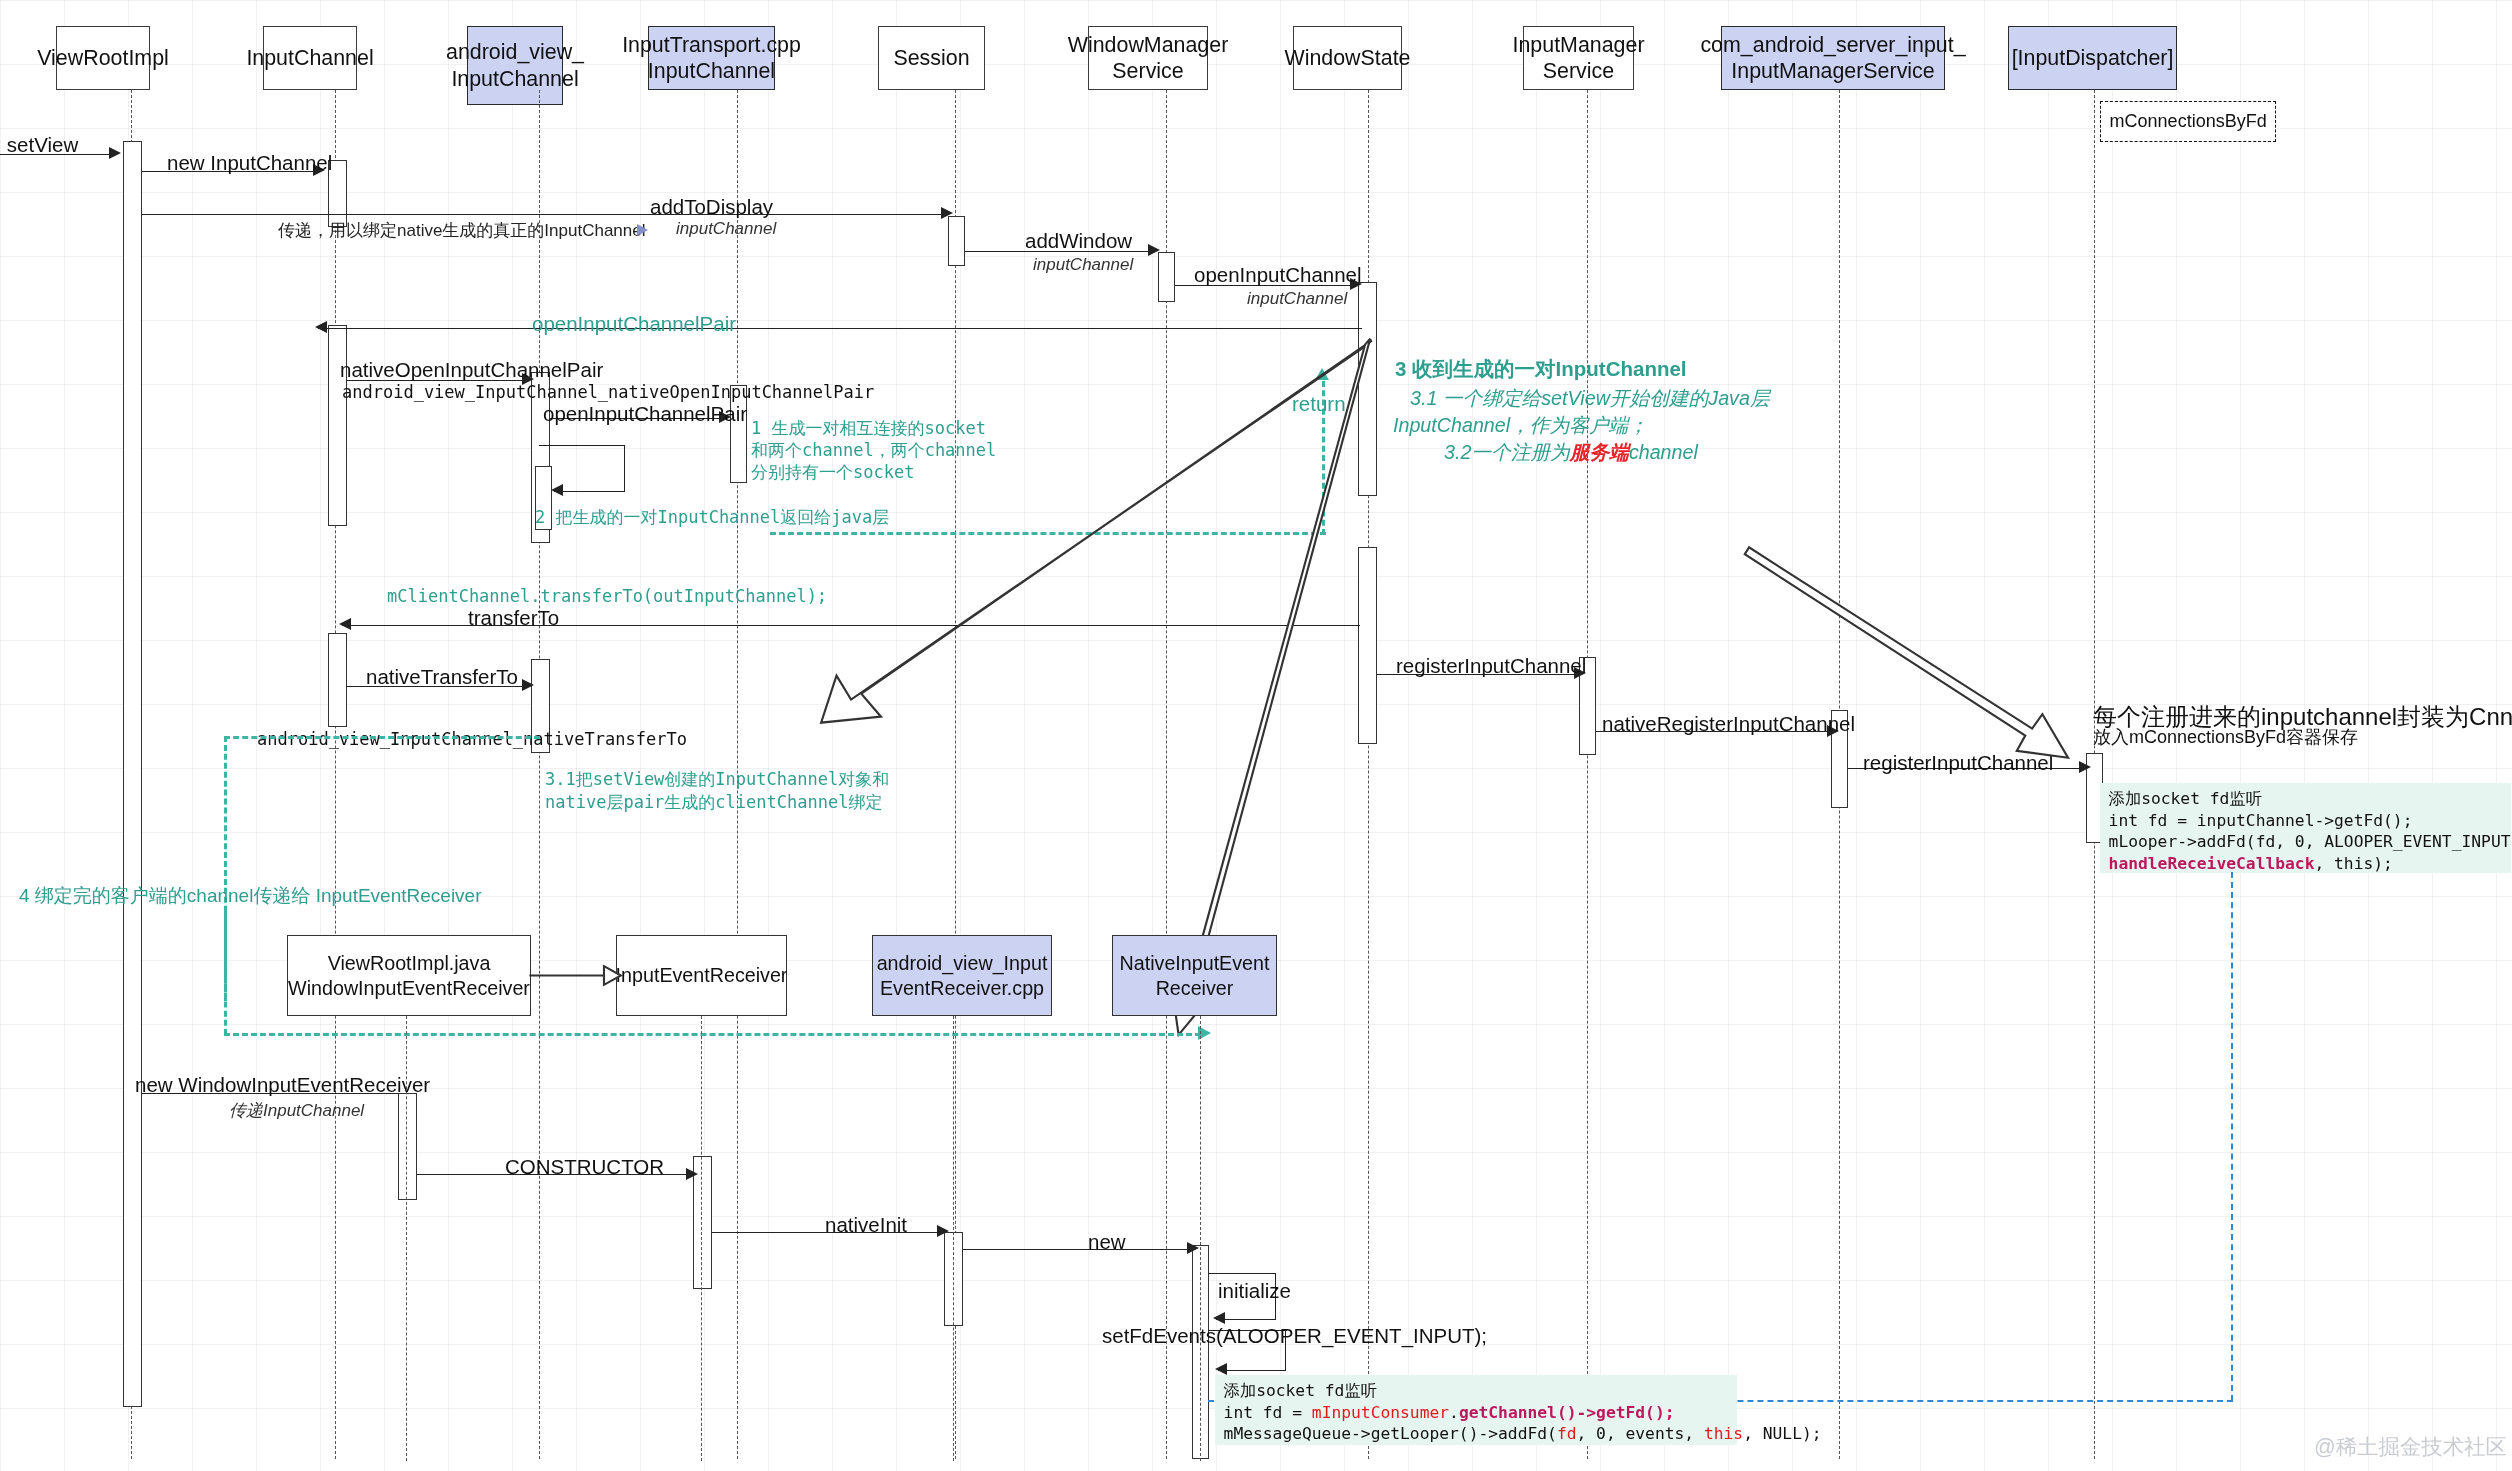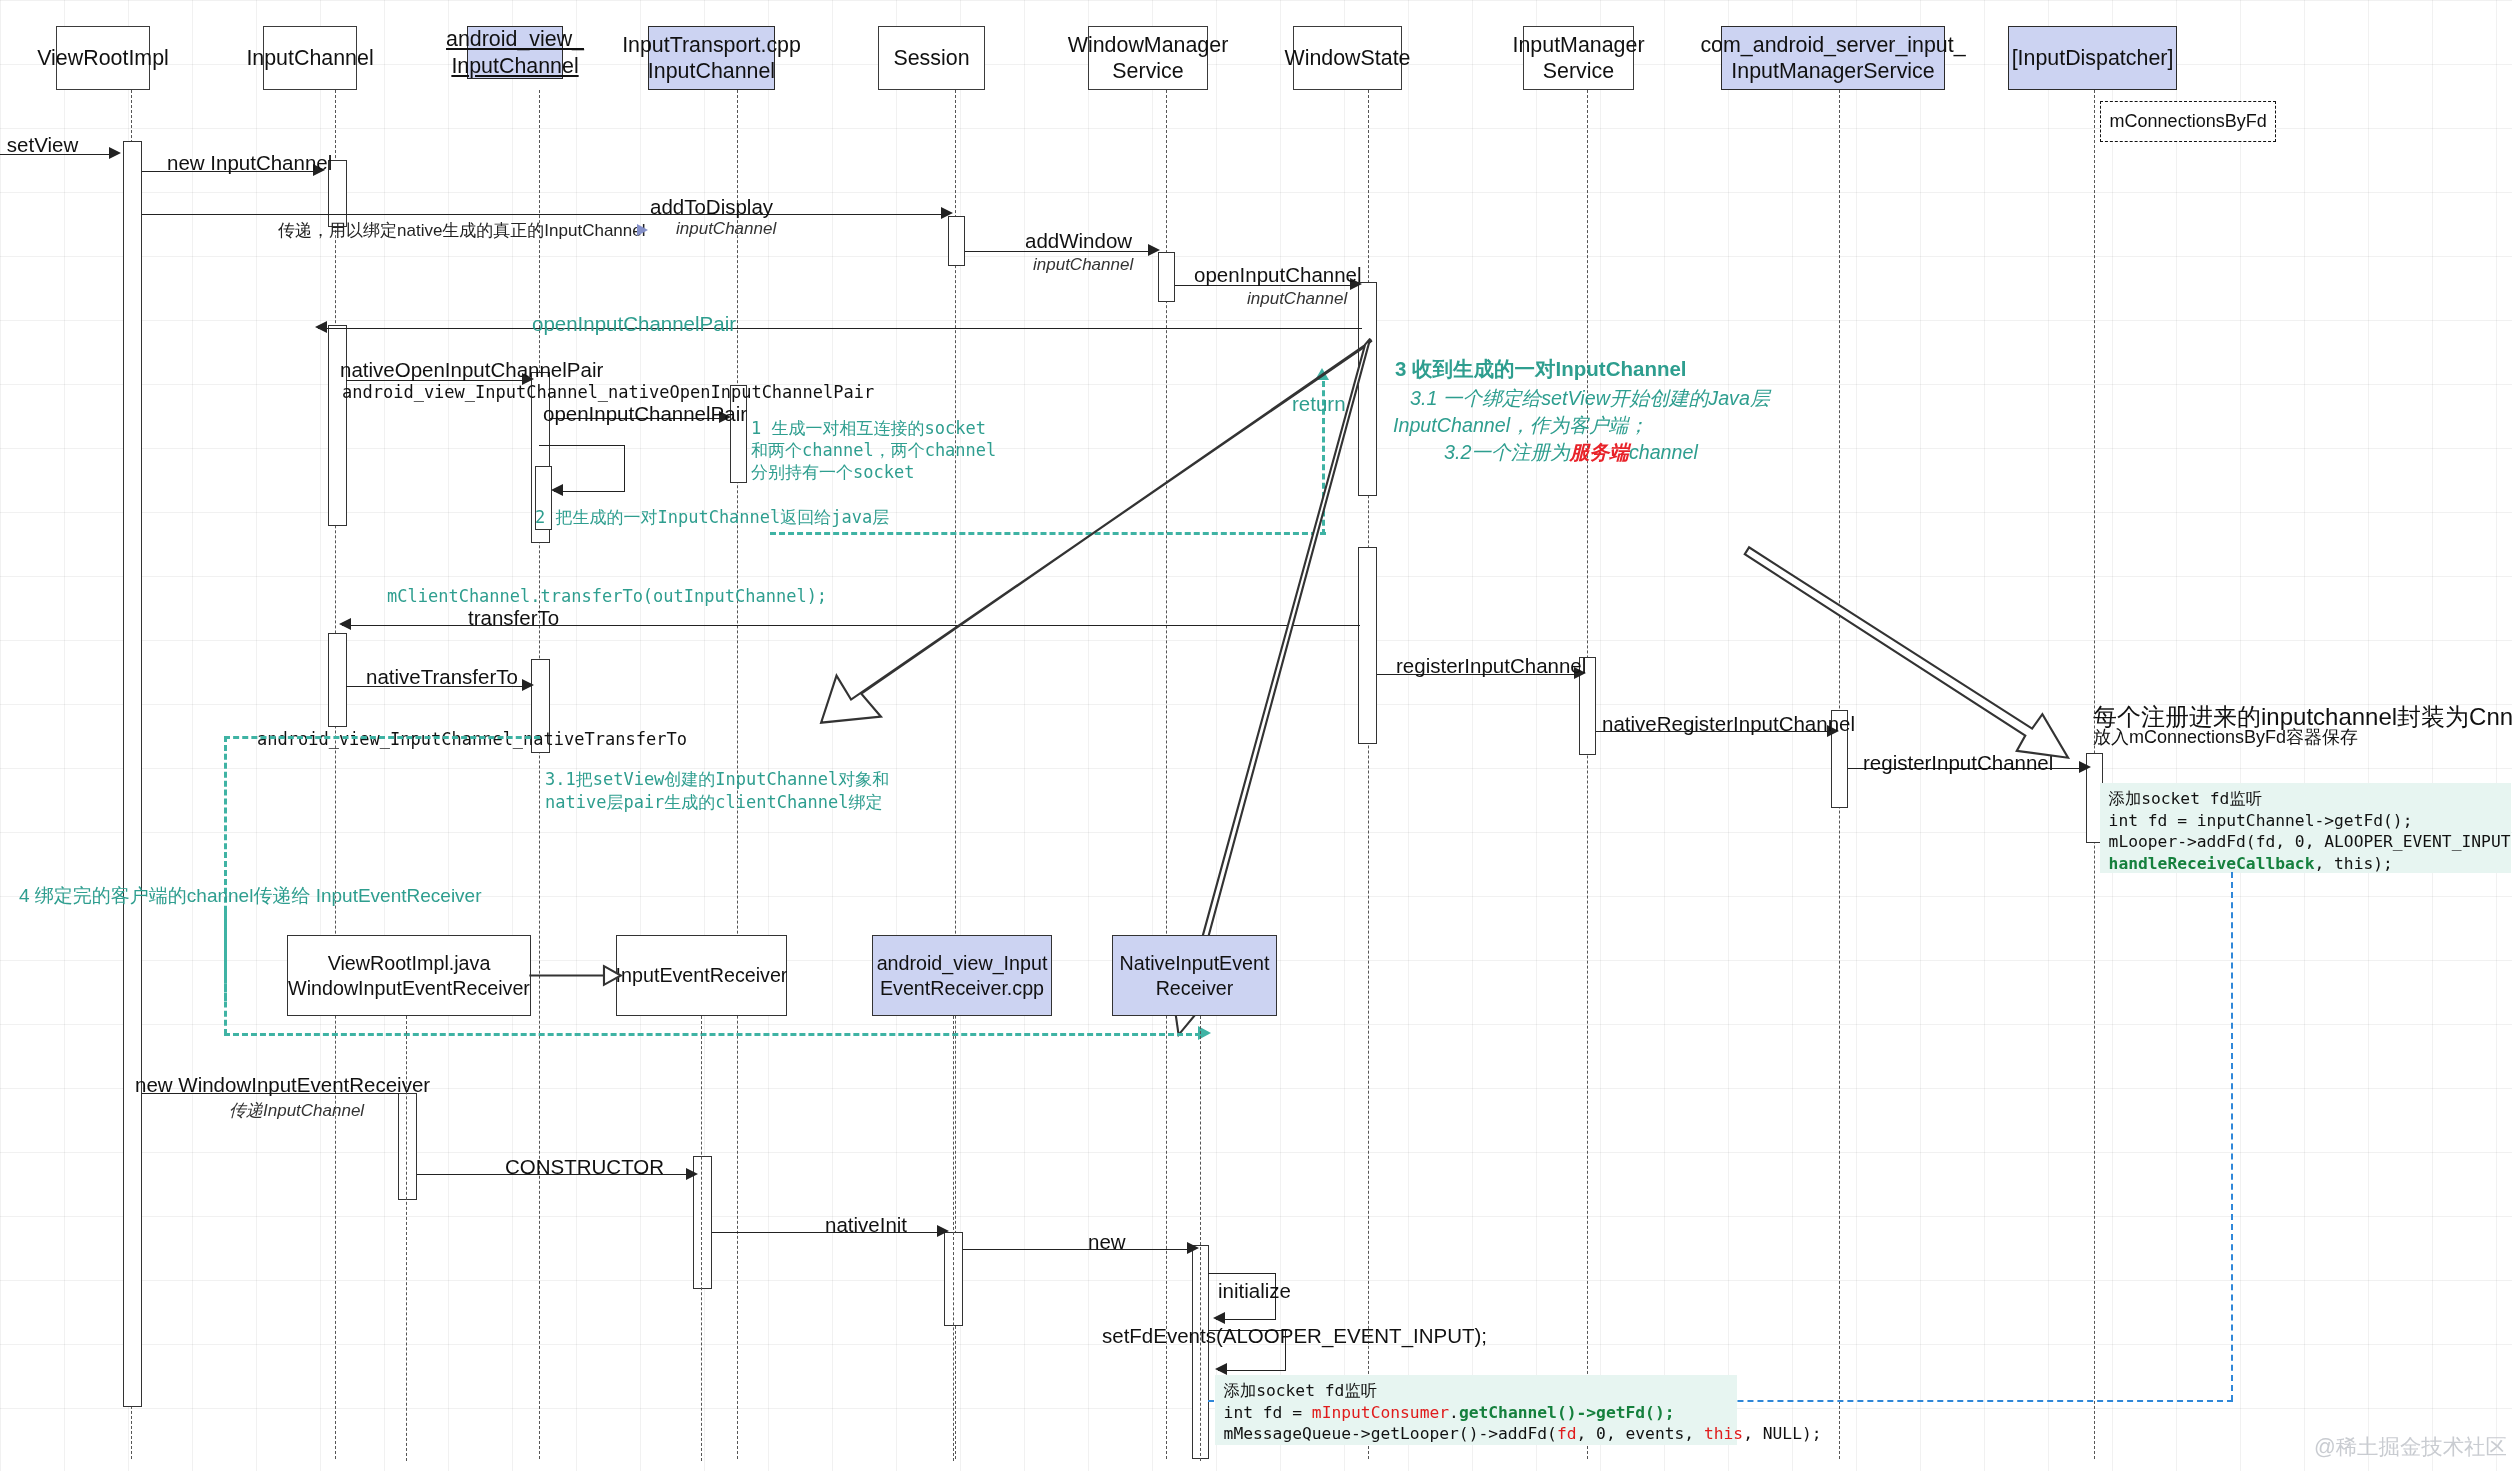--- a/index.html
+++ b/index.html
@@ -204,7 +204,7 @@
   <div class="head" style="left:263px;top:26px;width:94px;height:64px;">
     <span>InputChannel</span>
   </div>
-  <div class="head blue" style="left:467px;top:26px;width:96px;height:53px;text-decoration:underline;">
+  <div class="head blue" style="left:467px;top:26px;width:96px;height:79px;">
     <span style="white-space:pre-line;">android_view_
 InputChannel</span>
   </div>

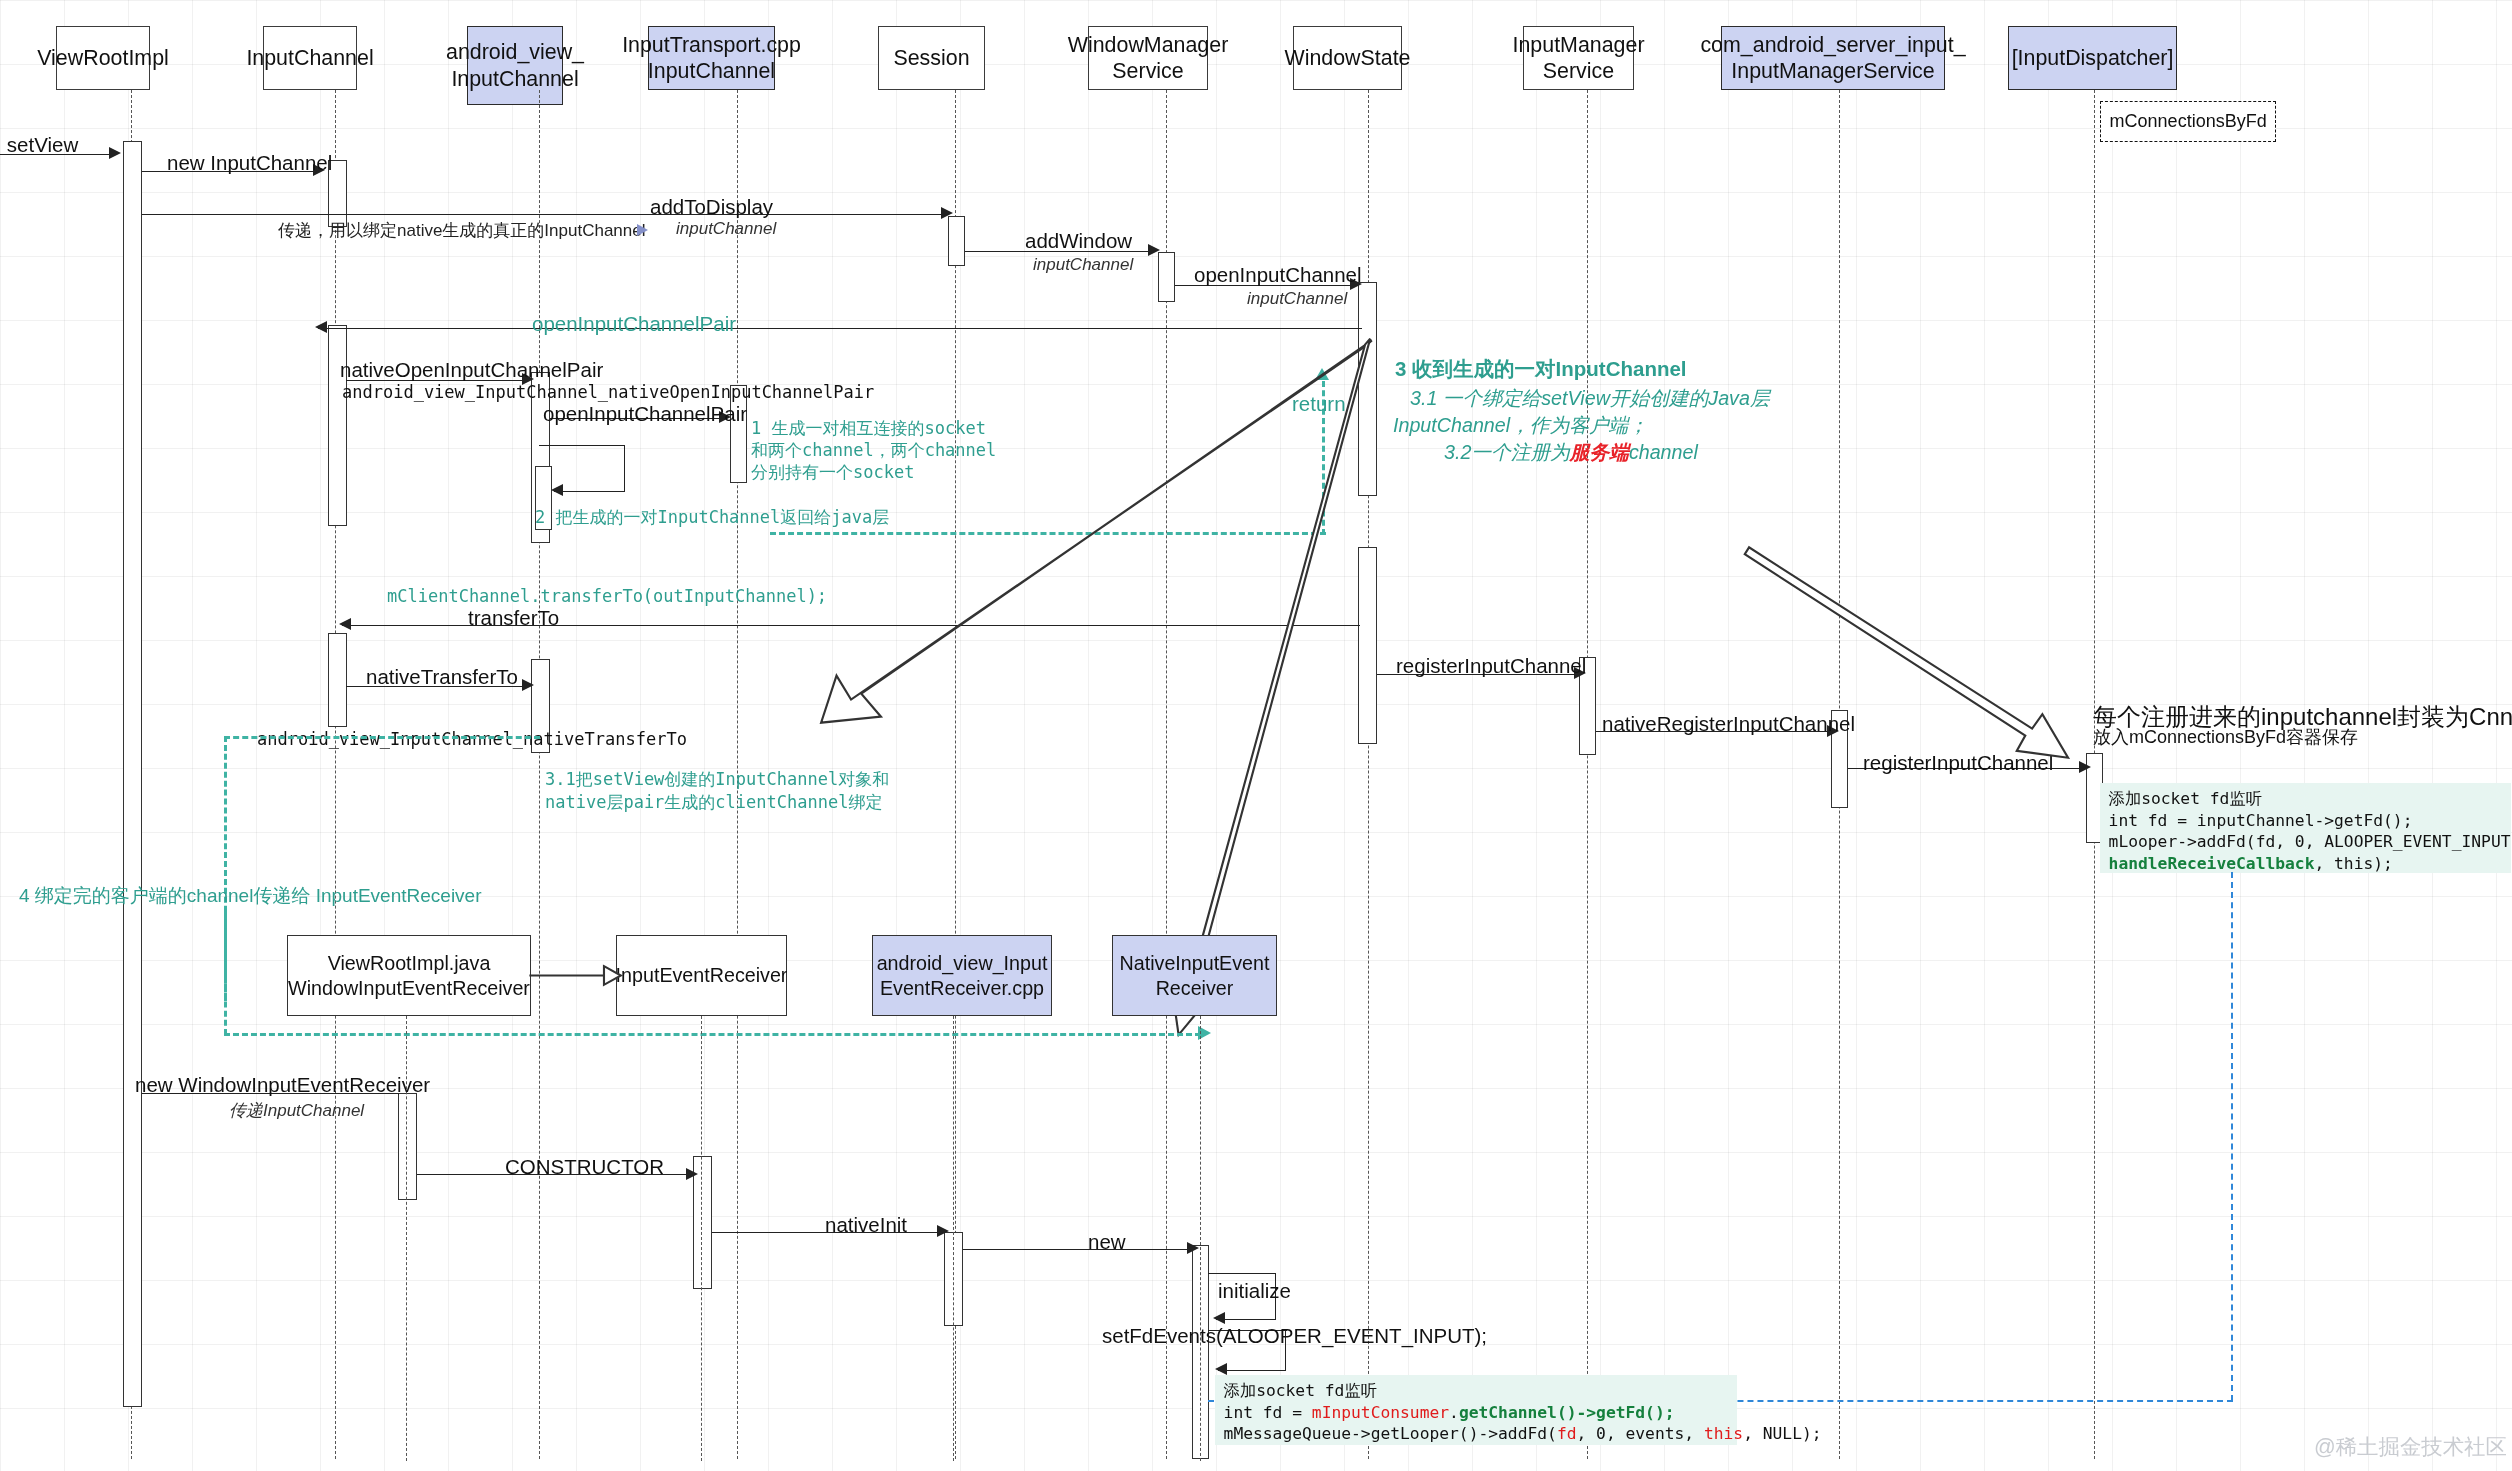--- a/index.html
+++ b/index.html
@@ -122,7 +122,7 @@
     white-space:pre;
   }
   .codebox .r{color:#e01b1b;}
-  .codebox .rb{color:#15803d;font-weight:bold;}
+  .codebox .rb{color:#be185d;font-weight:bold;}
 
   
   .notebox{

